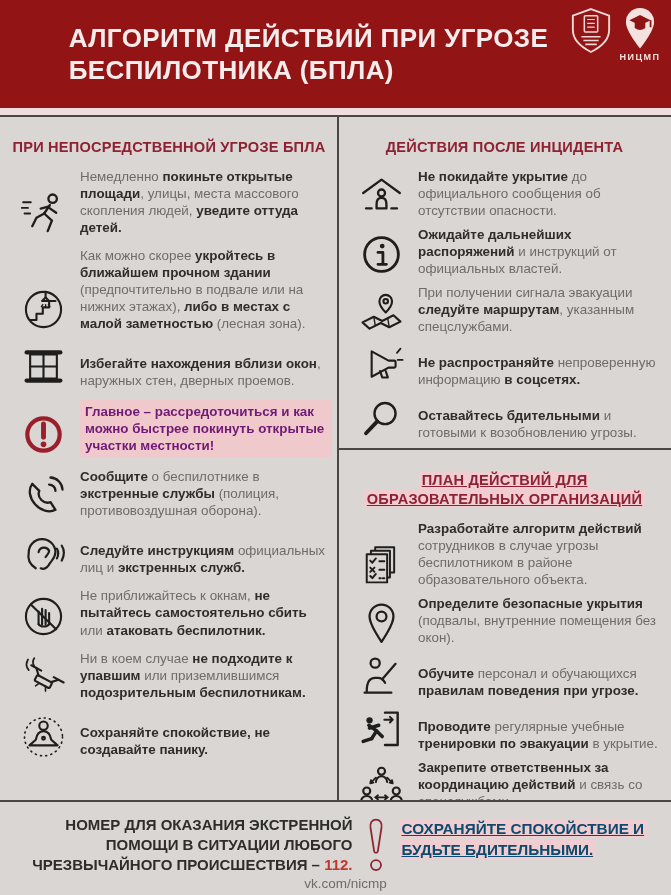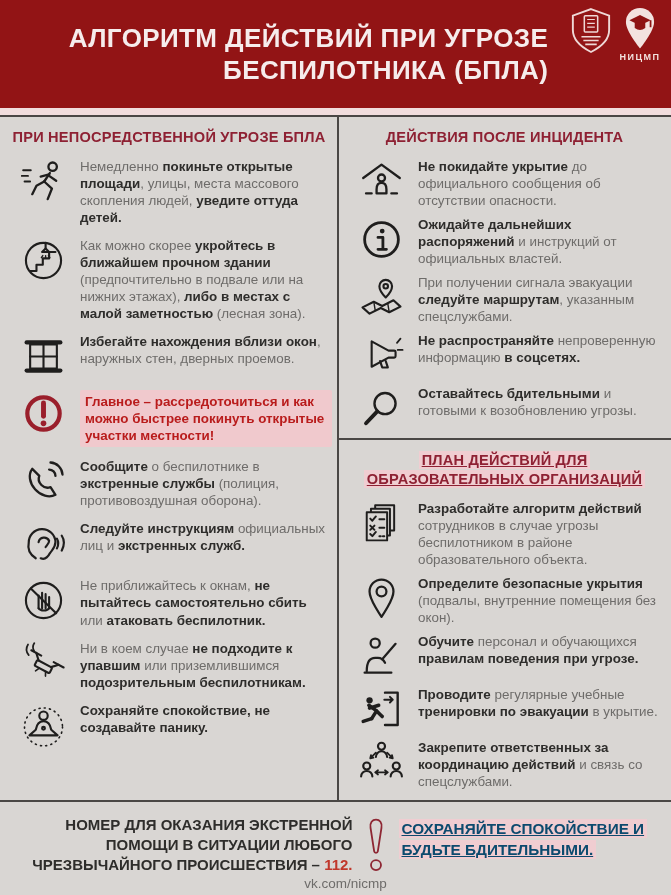--- a/index.html
+++ b/index.html
@@ -8,7 +8,7 @@
   
   .header{position:absolute;top:0;left:0;right:0;height:108px;background:#921415;
           display:flex;align-items:center;justify-content:center;}
-  .titleWrap{text-align:right;color:#f6ecec;font-weight:bold;font-size:26px;line-height:1.25;
+  .titleWrap{text-align:left;color:#f6ecec;font-weight:bold;font-size:26px;line-height:1.25;
              letter-spacing:.4px;padding-right:62px;margin-left:8px;}
   .logos{position:absolute;top:7px;right:10px;display:flex;gap:7px;align-items:flex-start;}
   .logoCol{display:flex;flex-direction:column;align-items:center;}

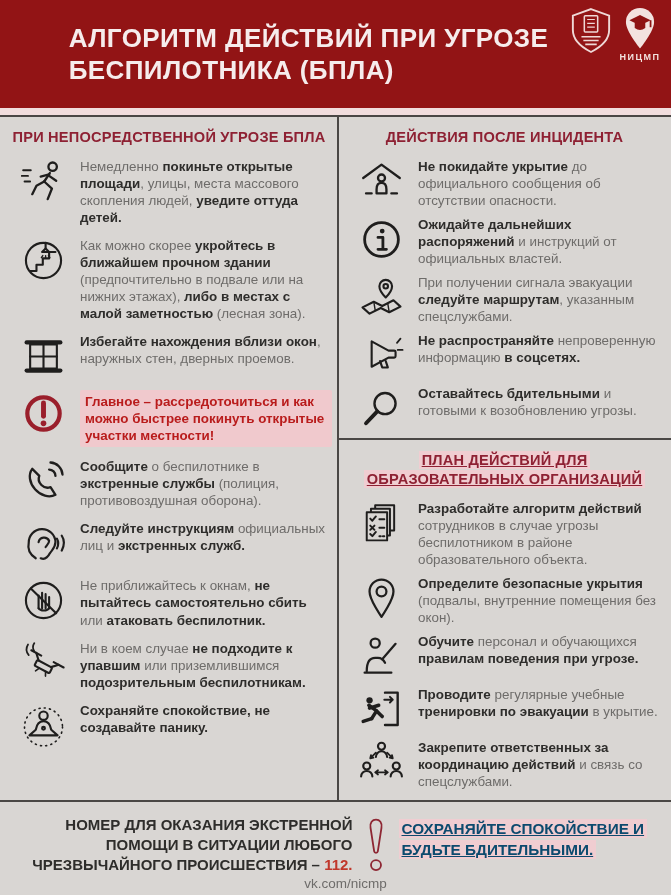--- a/index.html
+++ b/index.html
@@ -23,7 +23,7 @@
   .vdiv{width:2px;background:#4a4745;}
   .colRight{flex:1;padding:0 6px 0 5px;}
   .secTitle{color:#8e2133;font-weight:bold;font-size:14.6px;line-height:1.25;text-align:center;
-            margin:11px 6px 12px;letter-spacing:.2px;}
+            margin:21px 6px 12px;letter-spacing:.2px;}
   .hl{background:#f0cdd1;padding:1px 3px;box-decoration-break:clone;text-decoration:underline;-webkit-box-decoration-break:clone;}
   .item{display:flex;align-items:flex-start;}
   .colLeft .item{margin-bottom:11px;}

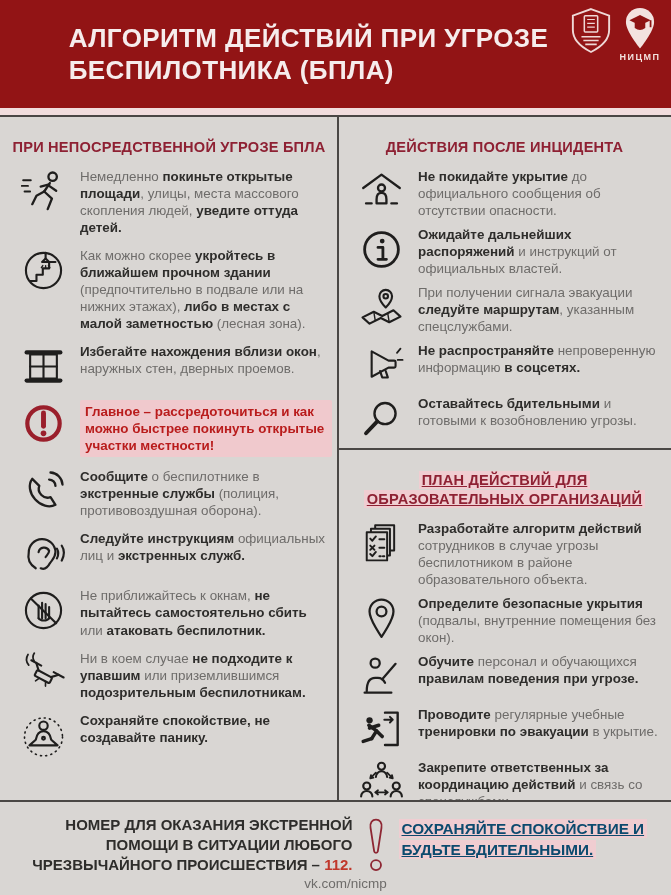--- a/index.html
+++ b/index.html
@@ -25,7 +25,7 @@
   .secTitle{color:#8e2133;font-weight:bold;font-size:14.6px;line-height:1.25;text-align:center;
             margin:21px 6px 12px;letter-spacing:.2px;}
   .hl{background:#f0cdd1;padding:1px 3px;box-decoration-break:clone;text-decoration:underline;-webkit-box-decoration-break:clone;}
-  .item{display:flex;align-items:flex-start;}
+  .item{display:flex;align-items:flex-end;}
   .colLeft .item{margin-bottom:11px;}
   .colRight .item{margin-bottom:7px;}
   .icn{flex:0 0 74px;display:flex;justify-content:center;padding-top:1px;}

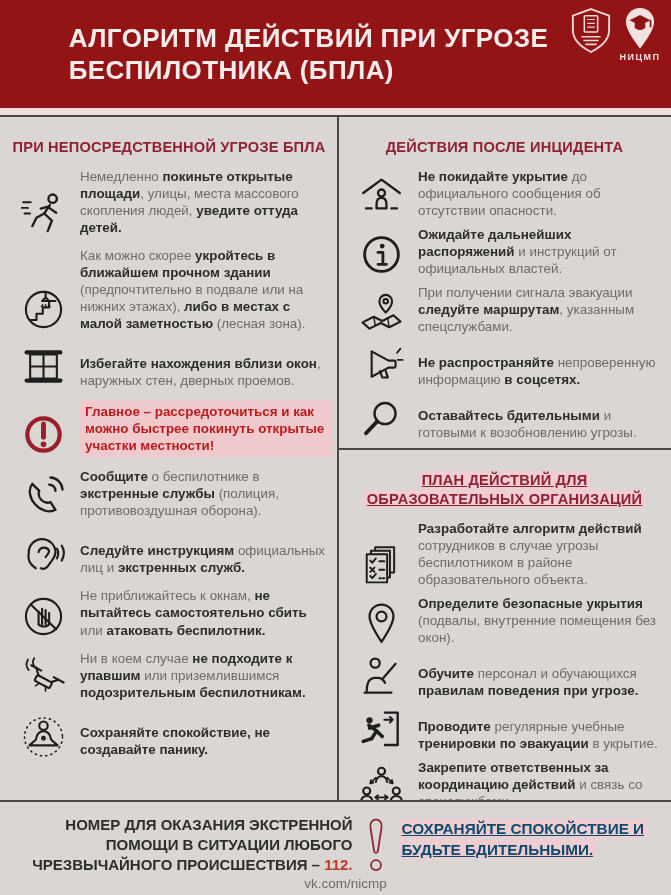--- a/index.html
+++ b/index.html
@@ -33,7 +33,7 @@
   .txt{margin:0;font-size:13.4px;line-height:1.27;color:#6e6c6a;padding-right:4px;}
   .txt .b{font-weight:bold;color:#2e2d2b;}
   .txt.alert{background:#f0c9cd;color:#a33344;font-weight:bold;padding:3px 5px;border-radius:2px;}
-  .txt.alert .b{color:#b91c1c;}
+  .txt.alert .b{color:#701a75;}
   .hdiv{height:2px;background:#4a4745;margin:3px -6px 0 -5px;}
   
   .footer{position:absolute;top:800px;left:0;right:0;height:110px;border-top:2px solid #4a4745;

